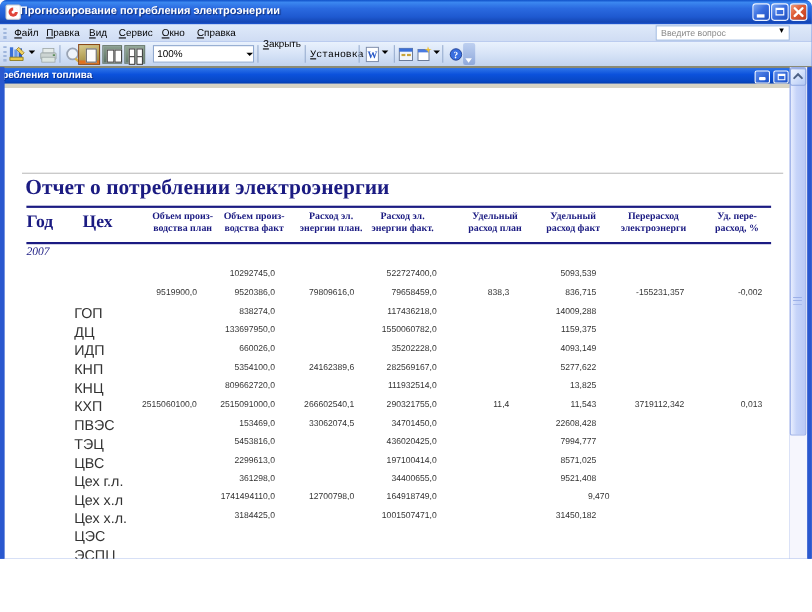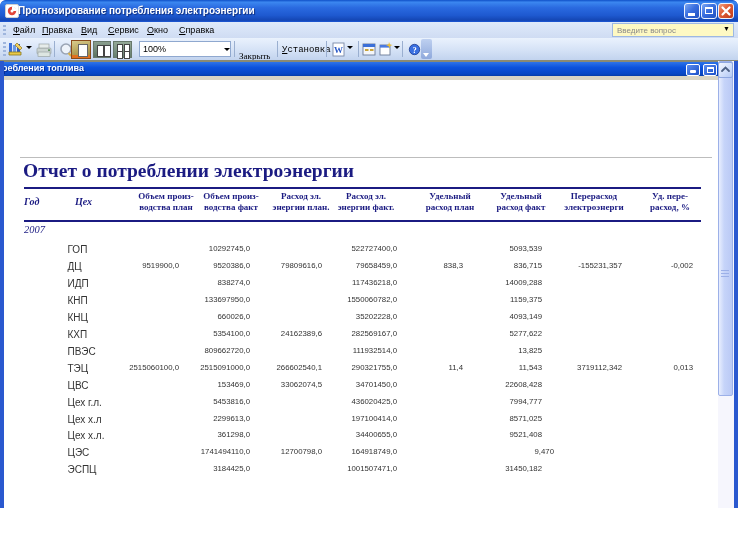--- a/index.html
+++ b/index.html
@@ -23,7 +23,7 @@
     background:linear-gradient(180deg,#dfeafa,#cfdcf3);}
   .menuitem{top:25px;font-size:9px;color:#000;}
   .menuitem span{text-decoration:underline;}
-  #qbox{left:612px;top:23px;width:122px;height:14px;background:#fef9c3;
+  #qbox{left:596px;top:23px;width:122px;height:14px;background:#ffffff;
     border:1px solid #9db8e2;box-sizing:border-box;}
   #qbox .qt{position:absolute;left:4px;top:2px;font-size:8px;color:#8a8a8a;}
   #qbox .qa{position:absolute;right:1px;top:1px;width:11px;height:10px;

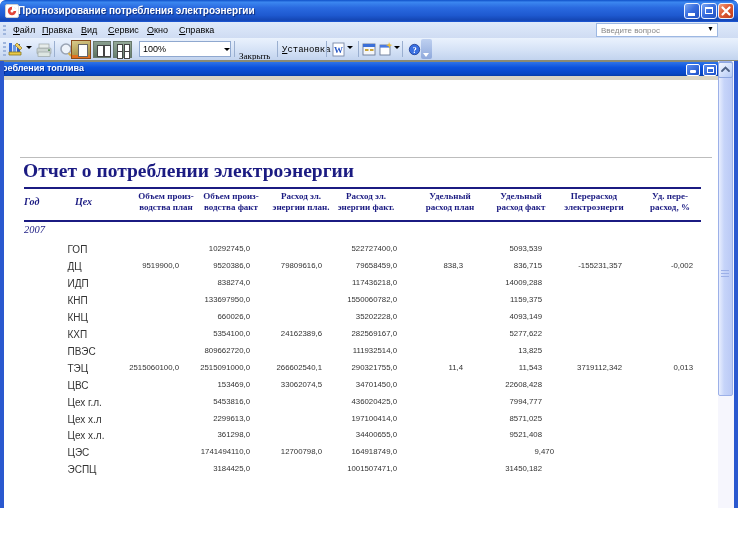--- a/index.html
+++ b/index.html
@@ -171,7 +171,7 @@
     </div>
   <div class="abs darr" style="left:224px;top:48px;"></div>
   <div class="abs tsep" style="left:234px;top:41px;"></div>
-  <div class="abs tbtn-txt" style="left:239px;top:48px;font-family:Liberation Serif, serif;"><u>З</u>акрыть</div>
+  <div class="abs tbtn-txt" style="left:239px;top:32px;"><u>З</u>акрыть</div>
   <div class="abs tsep" style="left:277px;top:41px;"></div>
   <div class="abs tbtn-txt" style="left:282px;top:42px;font-family:Liberation Mono, monospace;"><u>У</u>становка</div>
   <div class="abs tsep" style="left:326px;top:41px;"></div>

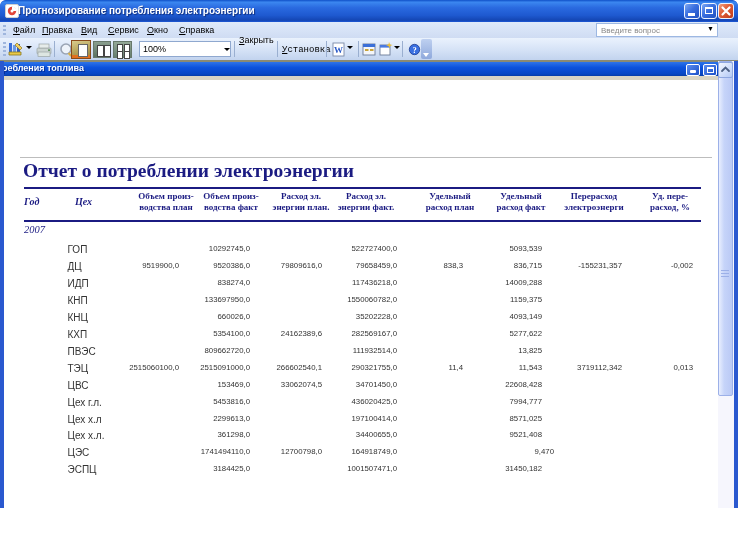--- a/index.html
+++ b/index.html
@@ -60,8 +60,8 @@
   .grayline{left:16px;top:76.5px;width:692px;height:1px;background:#bdbdbd;}
   .hdr{font-family:"Liberation Serif",serif;font-weight:bold;font-size:9px;
     line-height:11px;color:#1b1b82;text-align:center;white-space:pre-line;}
-  .hdrl{font-family:"Liberation Serif",serif;font-weight:bold;font-size:10px;line-height:10px;
-    color:#1b1b82;font-style:italic;}
+  .hdrl{font-family:"Liberation Serif",serif;font-weight:bold;font-size:16px;line-height:10px;
+    color:#1b1b82;}
   #yr{left:20px;top:144px;font-family:"Liberation Serif",serif;font-style:italic;
     font-size:10.5px;color:#1b1b82;}
   .dl{position:absolute;font-size:10px;color:#333;}

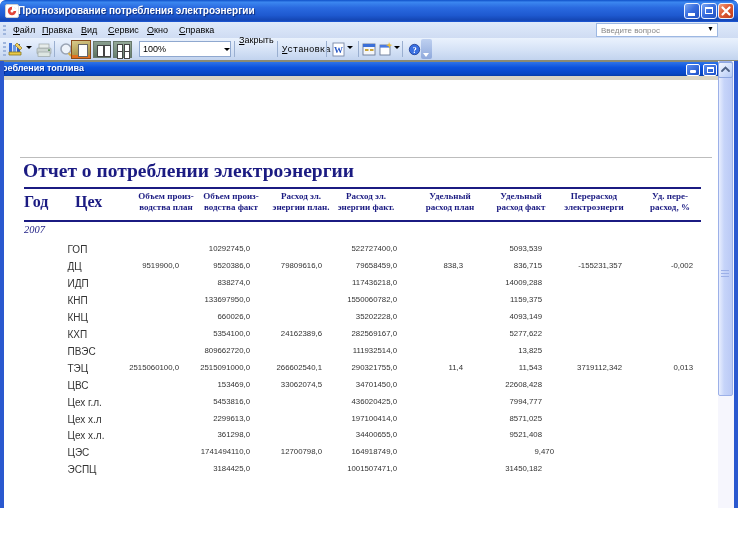--- a/index.html
+++ b/index.html
@@ -64,7 +64,7 @@
     color:#1b1b82;}
   #yr{left:20px;top:144px;font-family:"Liberation Serif",serif;font-style:italic;
     font-size:10.5px;color:#1b1b82;}
-  .dl{position:absolute;font-size:10px;color:#333;}
+  .dl{position:absolute;font-size:13px;color:#333;margin-top:33px;}
   .dn{position:absolute;font-size:7.8px;color:#333;}
   
   .sbtn{background:linear-gradient(135deg,#f4f8ff 0%,#cddcfa 60%,#b4c9f4 100%);

